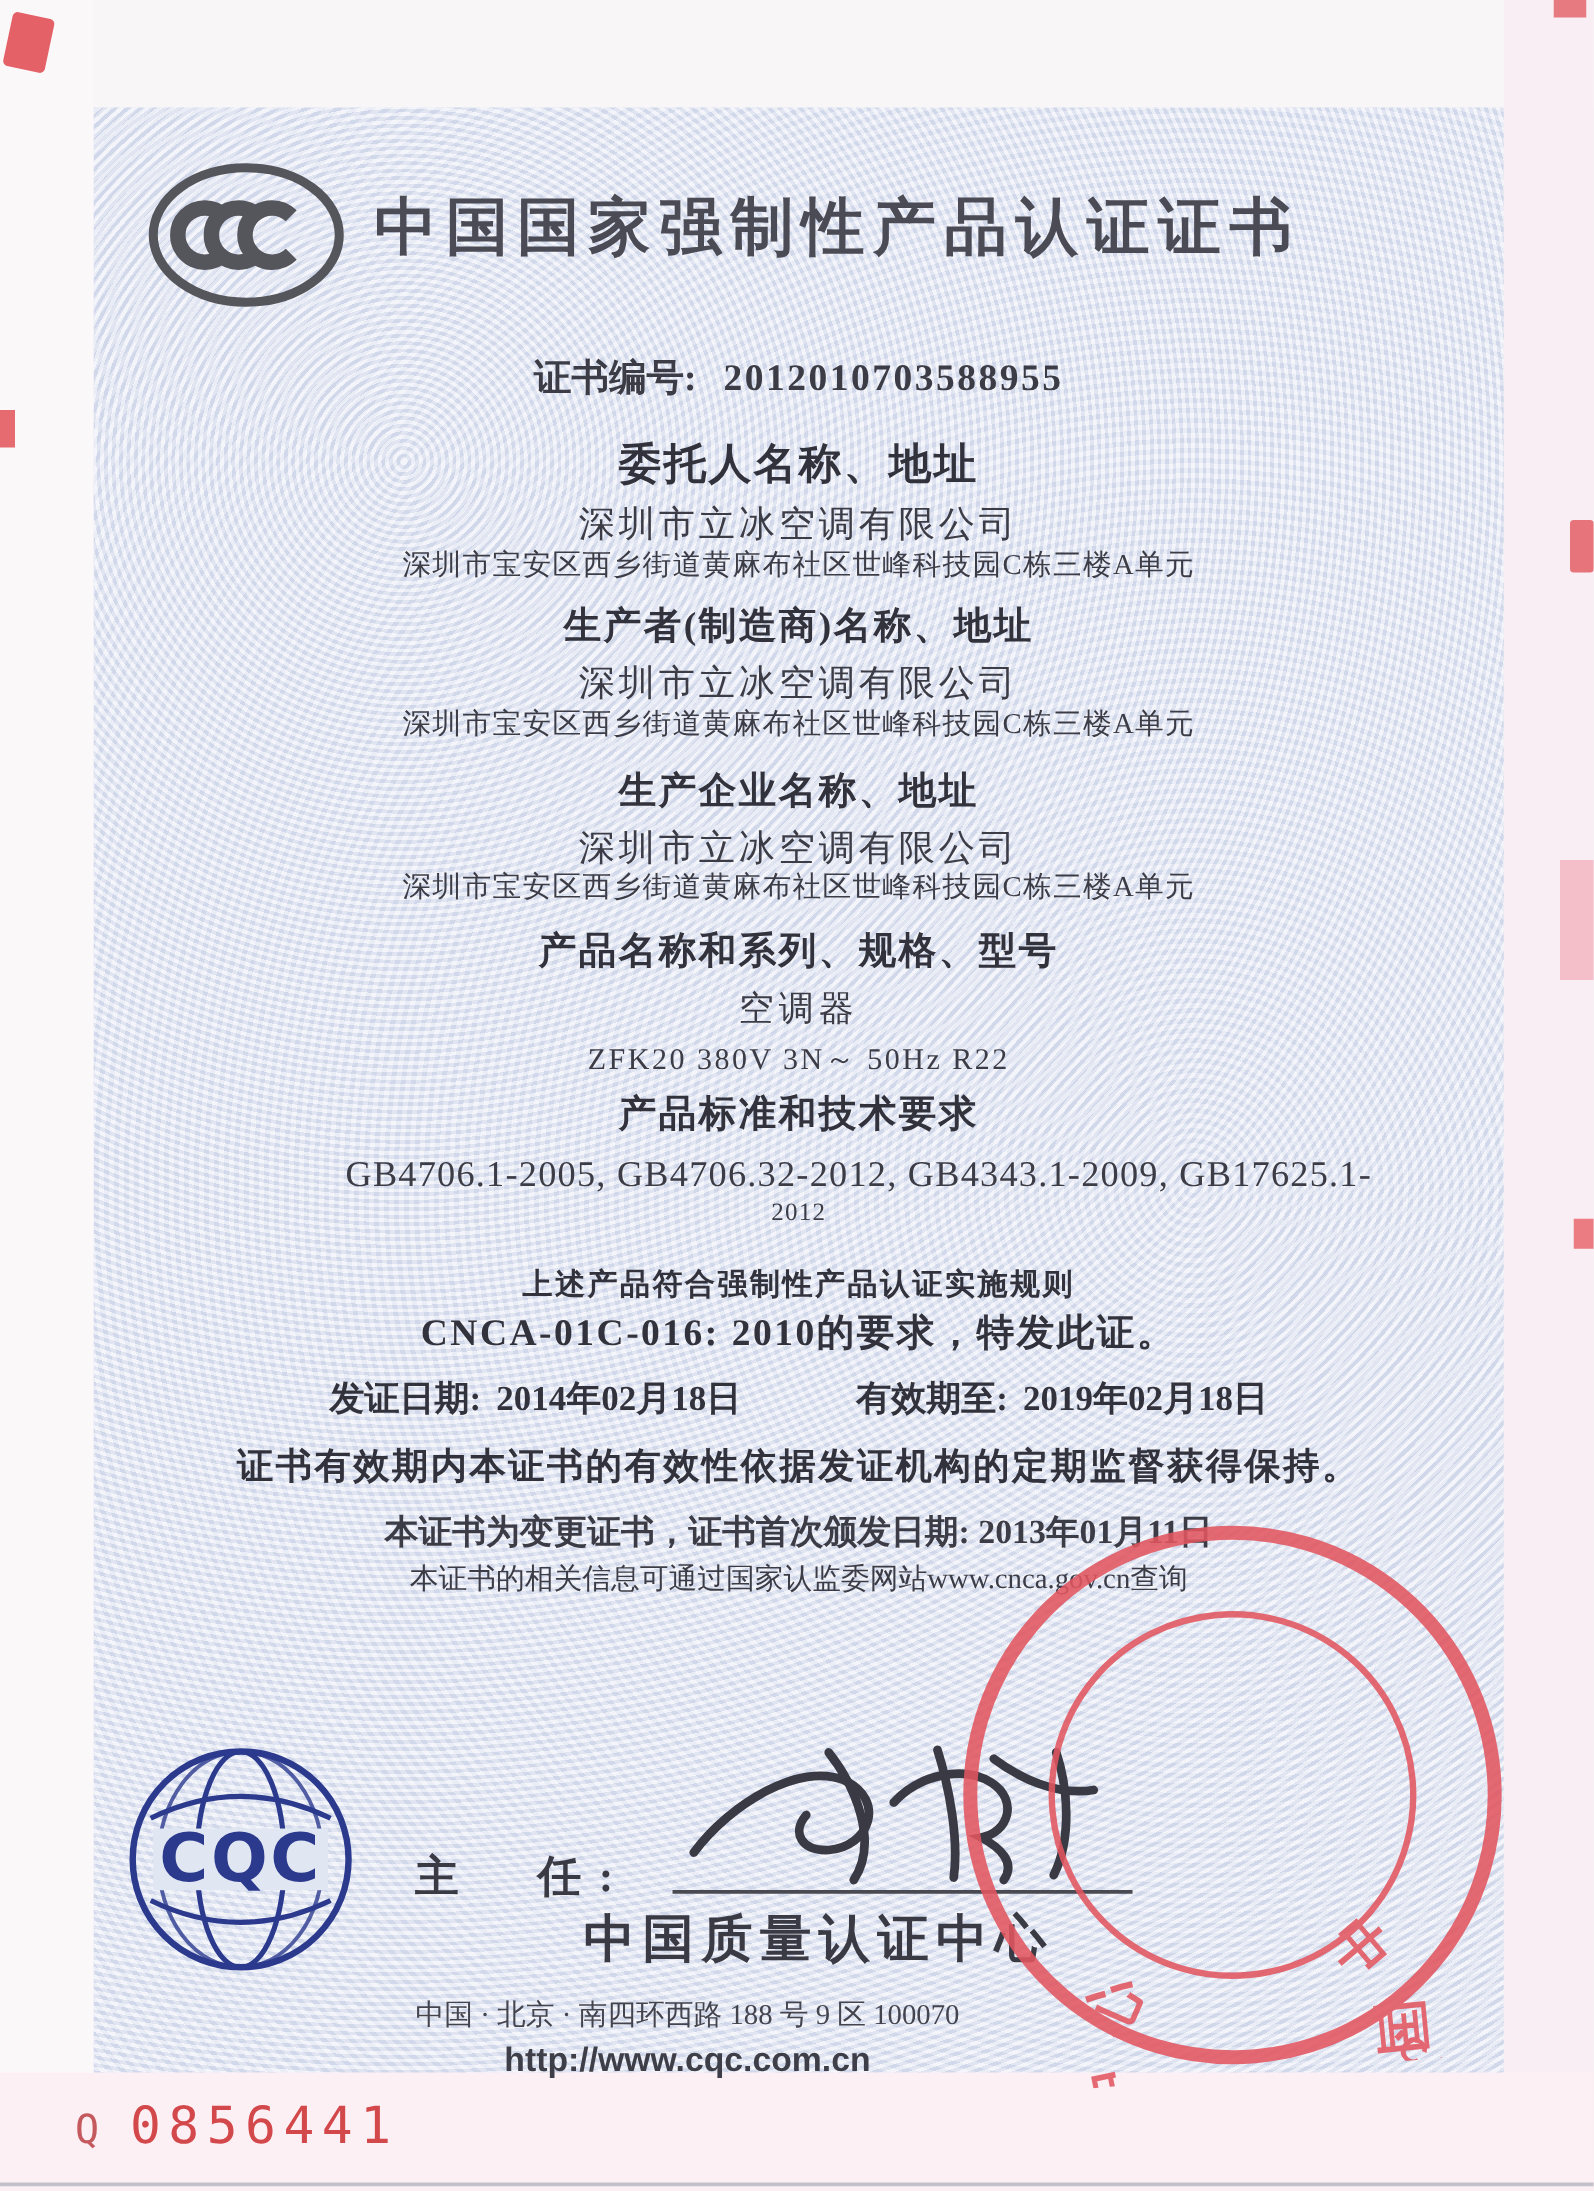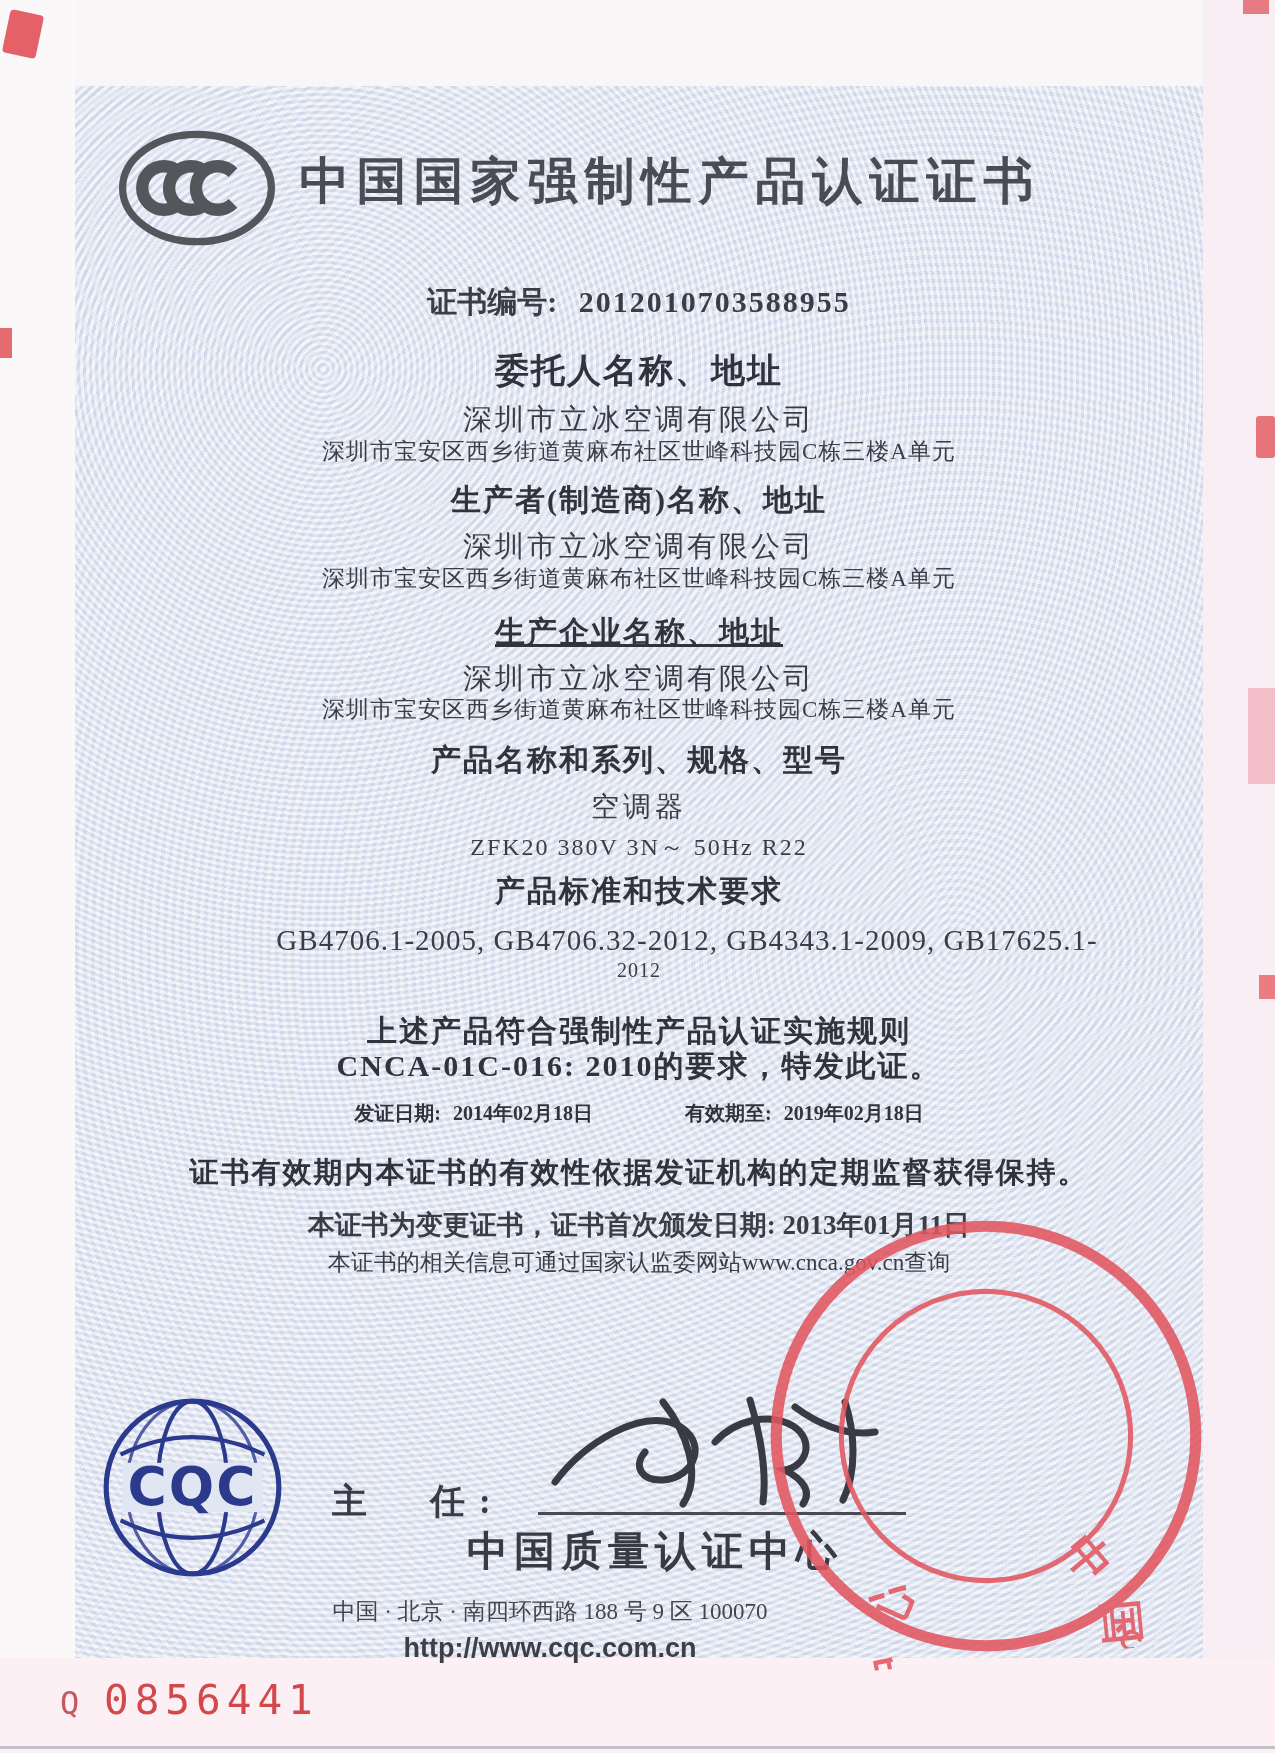--- a/index.html
+++ b/index.html
@@ -82,7 +82,7 @@
   <div class="line" style="top:527px;font-size:29px;letter-spacing:3px;">深圳市立冰空调有限公司</div>
   <div class="line" style="top:563px;font-size:23px;letter-spacing:1px;">深圳市宝安区西乡街道黄麻布社区世峰科技园C栋三楼A单元</div>
 
-  <div class="line h" style="top:612px;font-size:30px;text-decoration:underline;">生产企业名称、地址</div>
+  <div class="line h" style="top:612px;font-size:30px;">生产企业名称、地址</div>
   <div class="line" style="top:659px;font-size:29px;letter-spacing:3px;">深圳市立冰空调有限公司</div>
   <div class="line" style="top:694px;font-size:23px;letter-spacing:1px;">深圳市宝安区西乡街道黄麻布社区世峰科技园C栋三楼A单元</div>
 

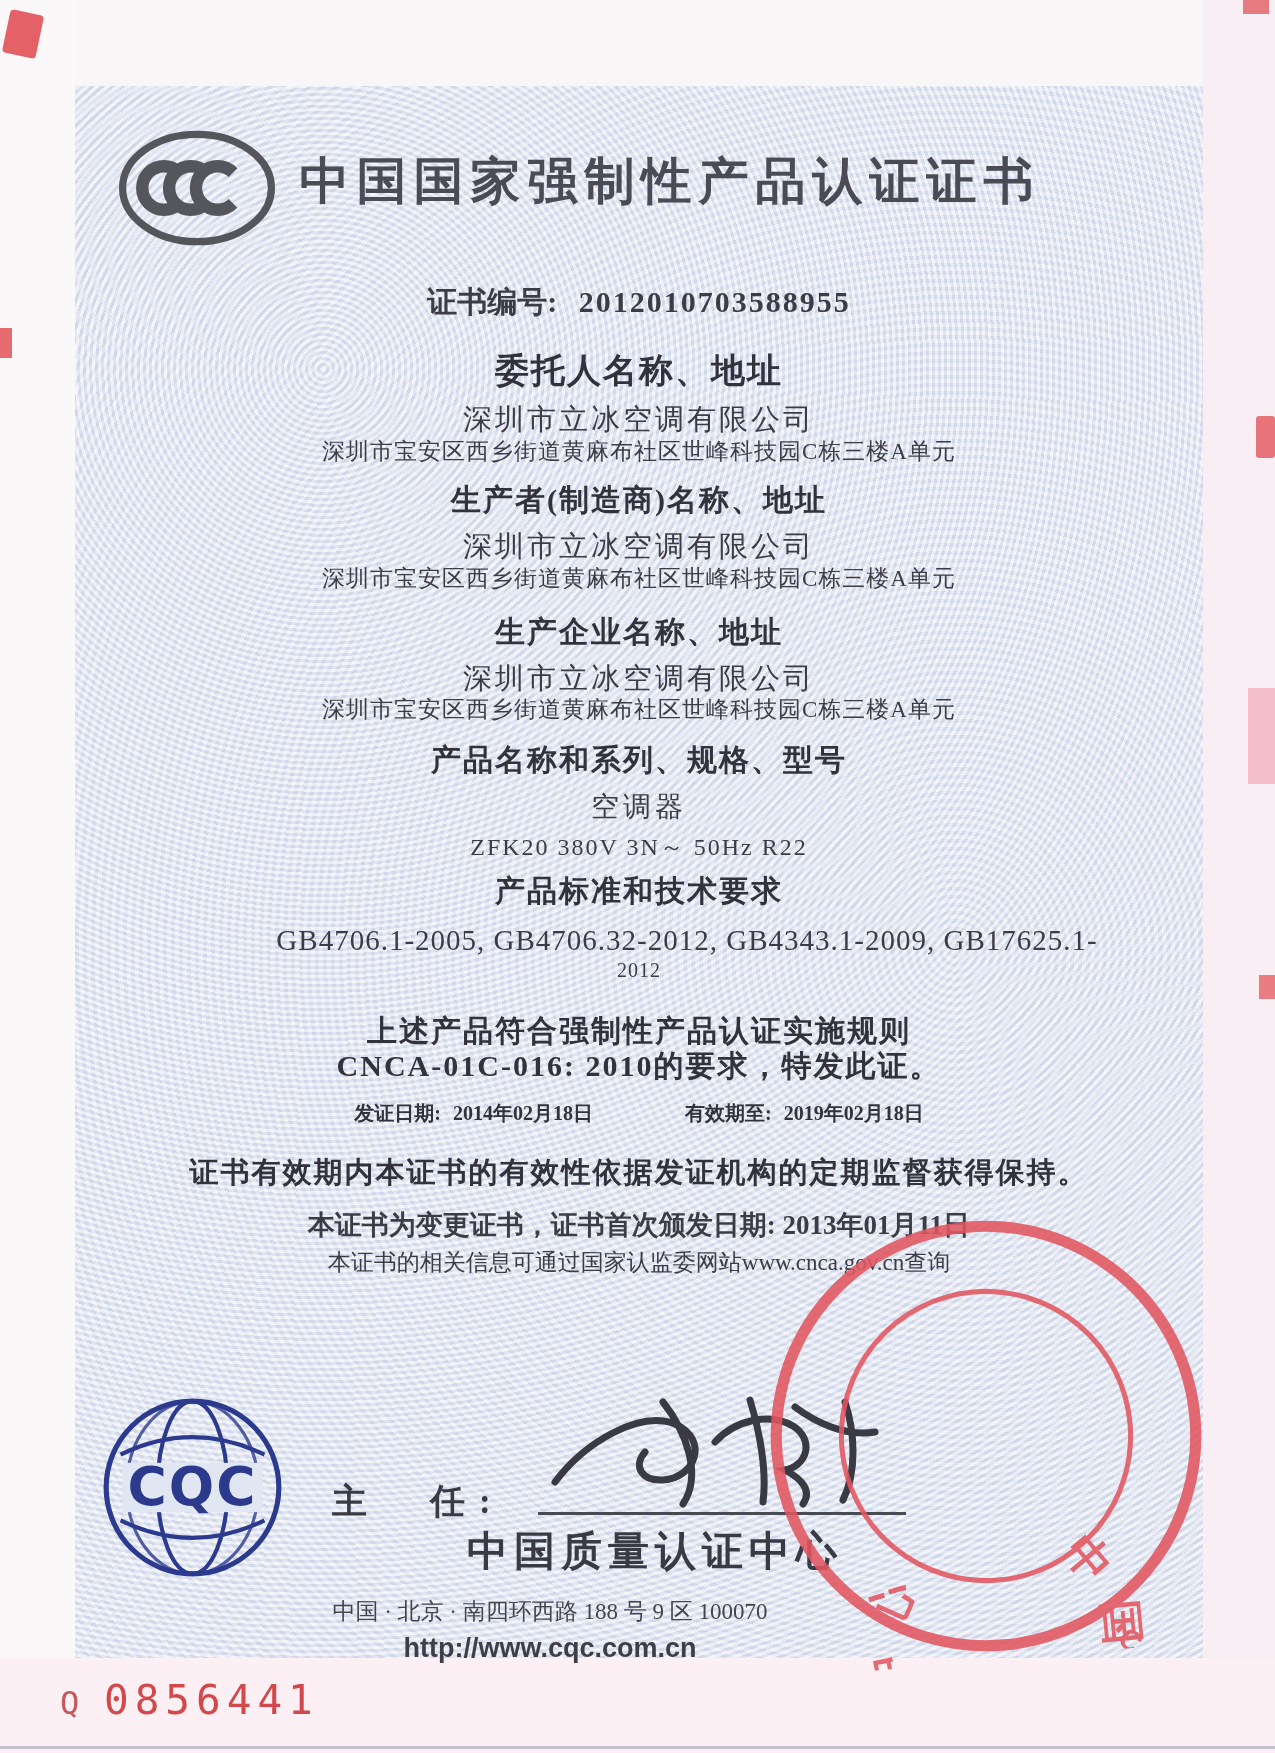--- a/index.html
+++ b/index.html
@@ -94,7 +94,7 @@
   <div class="line" style="top:924px;font-size:29px;letter-spacing:1px;padding-left:48px;">GB4706.1-2005, GB4706.32-2012, GB4343.1-2009, GB17625.1-</div>
   <div class="line" style="top:959px;font-size:20px;letter-spacing:1px;">2012</div>
 
-  <div class="line h" style="top:1011px;font-size:30px;">上述产品符合强制性产品认证实施规则</div>
+  <div class="line h" style="top:1011px;font-size:24px;">上述产品符合强制性产品认证实施规则</div>
   <div class="line h" style="top:1046px;font-size:30px;">CNCA-01C-016: 2010的要求，特发此证。</div>
 
   <div class="line dates-row" style="top:1100px;font-size:20px;">

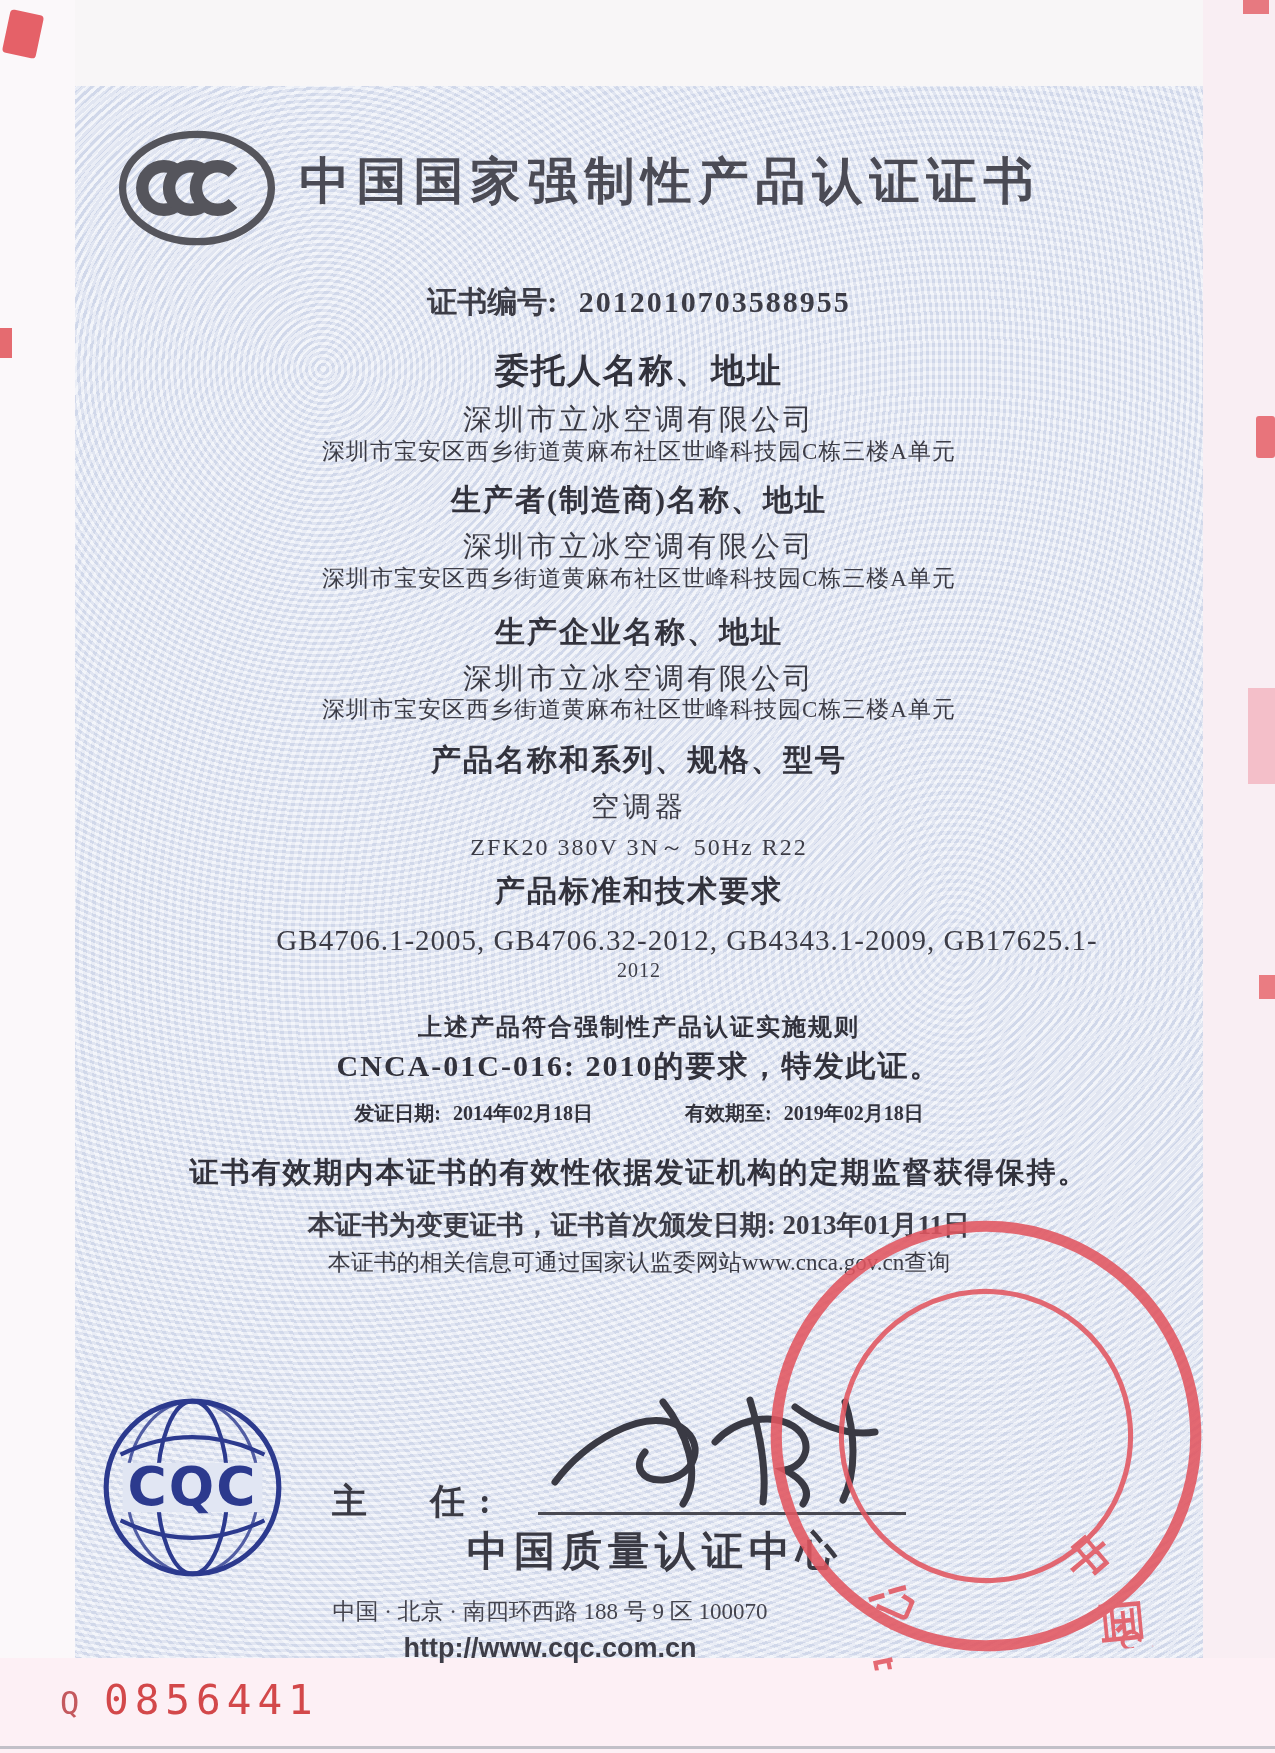--- a/index.html
+++ b/index.html
@@ -97,7 +97,7 @@
   <div class="line h" style="top:1011px;font-size:24px;">上述产品符合强制性产品认证实施规则</div>
   <div class="line h" style="top:1046px;font-size:30px;">CNCA-01C-016: 2010的要求，特发此证。</div>
 
-  <div class="line dates-row" style="top:1100px;font-size:20px;">
+  <div class="line dates-row" style="top:1100px;font-size:28px;">
     <span>
       <span>发证日期:</span><span class="val">2014年02月18日</span>
     </span>

